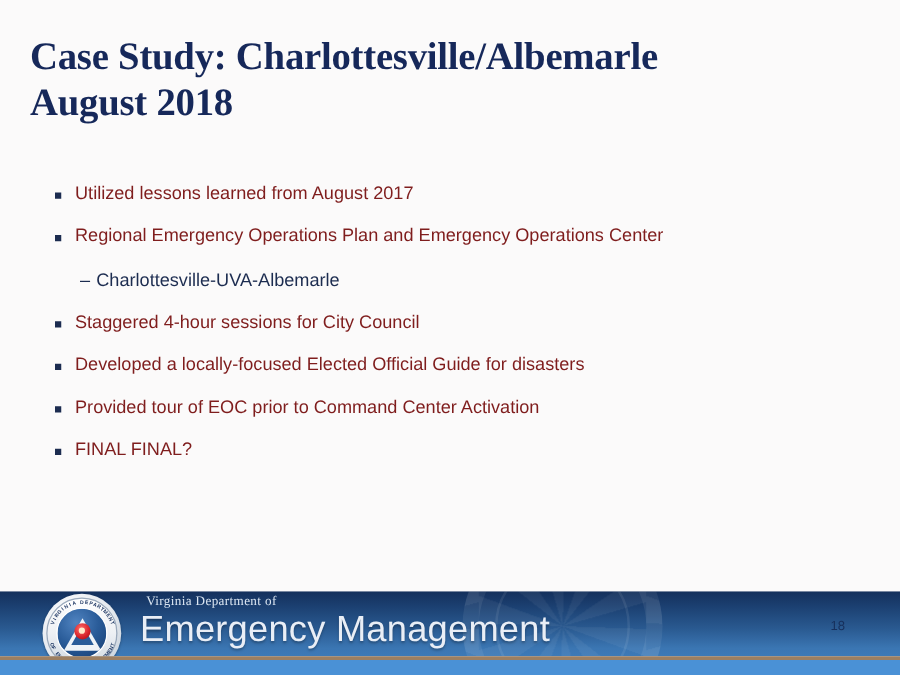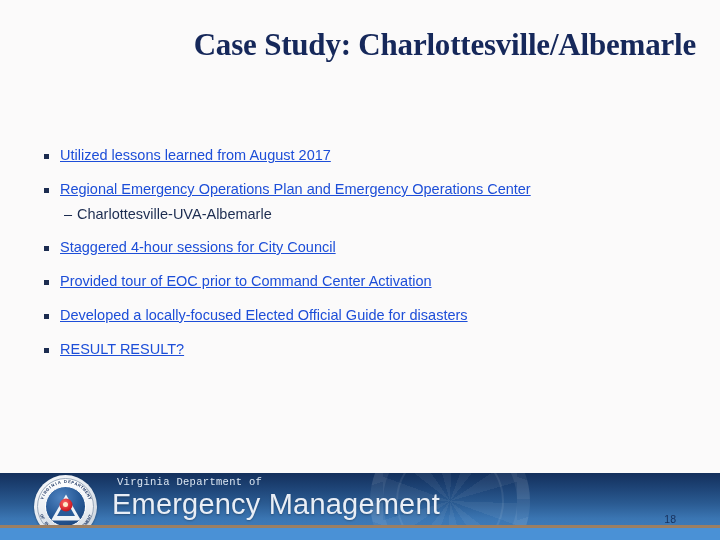--- a/index.html
+++ b/index.html
@@ -27,7 +27,7 @@
     left: 24px;
     top: 26px;
     width: 672px;
-    text-align: right;
+    text-align: left;
   }
   .title-line {
     font-family: "Liberation Serif", "DejaVu Serif", serif;

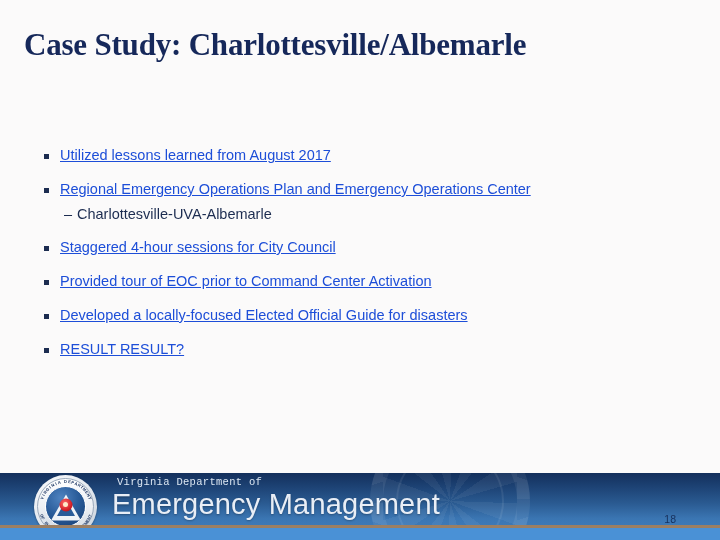--- a/index.html
+++ b/index.html
@@ -323,6 +323,7 @@
 
   <div class="title-block">
     <div class="title-line">Case Study: Charlottesville/Albemarle</div>
+    <div class="title-line">August 2018</div>
   </div>
 
   <div class="body-block">

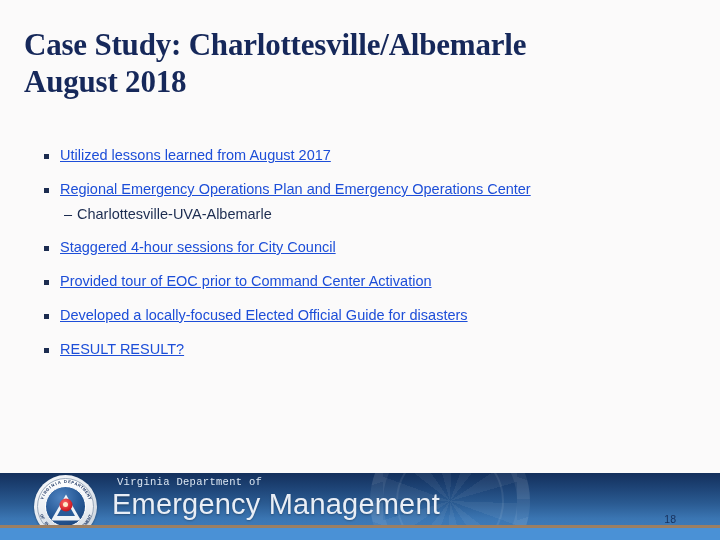--- a/index.html
+++ b/index.html
@@ -75,9 +75,8 @@
     font-family: "Liberation Sans", sans-serif;
     font-size: 14.5px;
     line-height: 19px;
-    color: #1d4ed8;
+    color: #7f1d1d;
     white-space: nowrap;
-    text-decoration: underline;
   }
   .sub-row {
     display: flex;

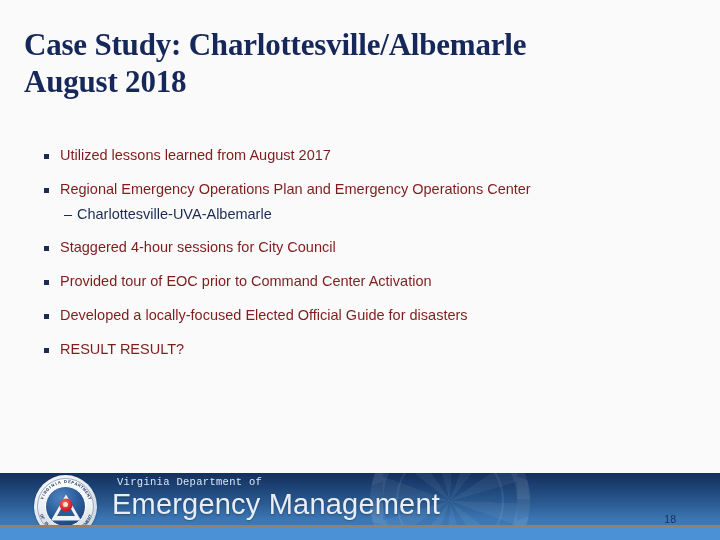--- a/index.html
+++ b/index.html
@@ -52,7 +52,7 @@
     margin-bottom: 14px;
   }
   .bullet-row.tight {
-    margin-bottom: 5px;
+    margin-bottom: 16px;
     justify-content: center;
   }
   .bullet-mark {

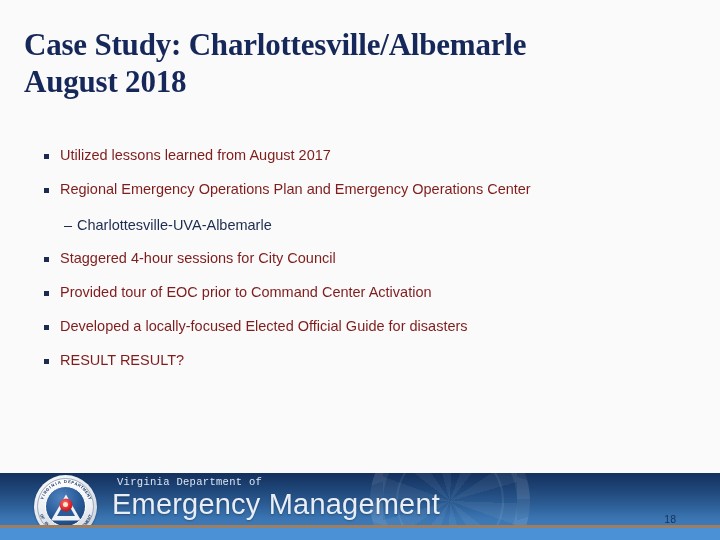--- a/index.html
+++ b/index.html
@@ -351,12 +351,12 @@
 
     <div class="bullet-row">
       <span class="bullet-mark"><i class="sq"></i></span>
+      <span class="bullet-text">Developed a locally-focused Elected Official Guide for disasters</span>
+    </div>
+
+    <div class="bullet-row">
+      <span class="bullet-mark"><i class="sq"></i></span>
       <span class="bullet-text">Provided tour of EOC prior to Command Center Activation</span>
-    </div>
-
-    <div class="bullet-row">
-      <span class="bullet-mark"><i class="sq"></i></span>
-      <span class="bullet-text">Developed a locally-focused Elected Official Guide for disasters</span>
     </div>
 
     <div class="bullet-row">

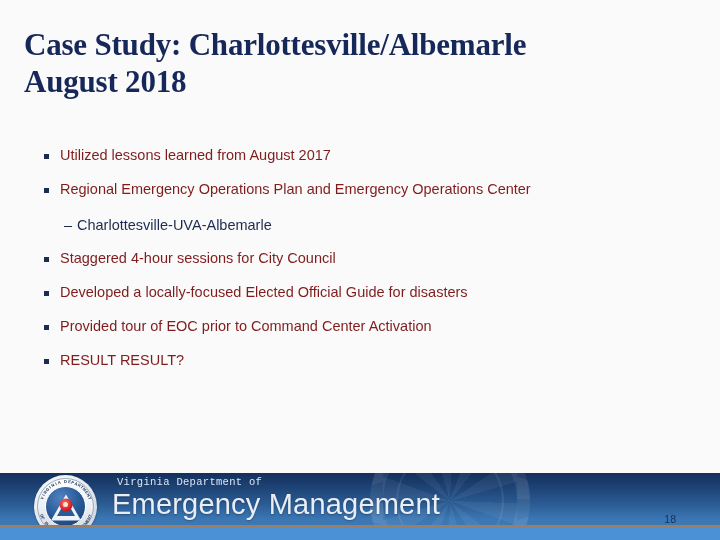--- a/index.html
+++ b/index.html
@@ -361,7 +361,7 @@
 
     <div class="bullet-row">
       <span class="bullet-mark"><i class="sq"></i></span>
-      <span class="bullet-text">RESULT RESULT?</span>
+      <span class="bullet-text">FINAL FINAL?</span>
     </div>
 
   </div>

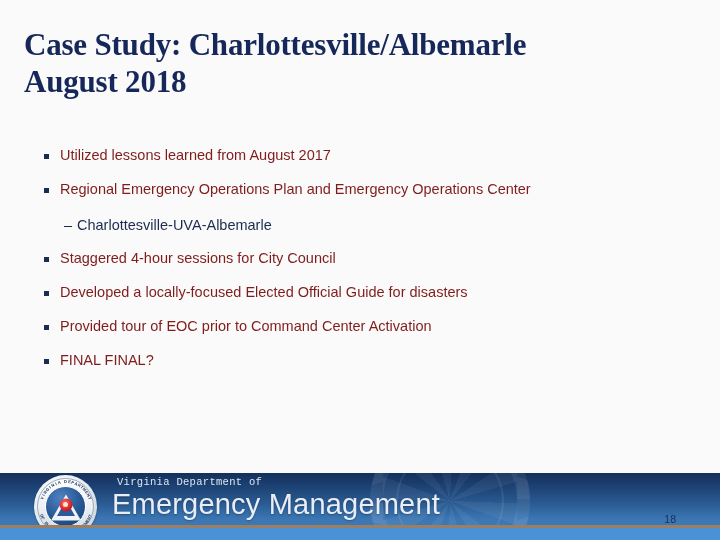--- a/index.html
+++ b/index.html
@@ -269,7 +269,7 @@
     width: 400px;
   }
   .wordmark-small {
-    font-family: Liberation Mono, monospace;
+    font-family: Liberation Serif, serif;
     font-size: 10.5px;
     color: #dbe6f2;
     letter-spacing: 0.3px;

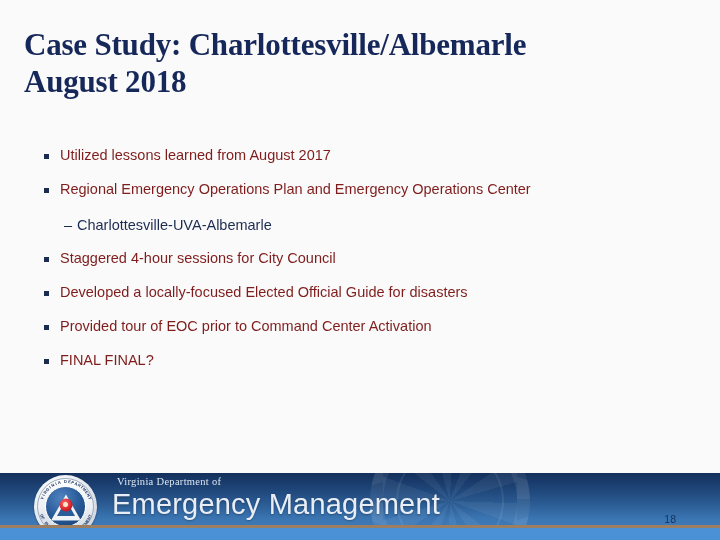--- a/index.html
+++ b/index.html
@@ -291,7 +291,7 @@
   .slide-number {
     position: absolute;
     right: 44px;
-    top: 40px;
+    top: 22px;
     font-family: "Liberation Sans", sans-serif;
     font-size: 10.5px;
     color: #17305c;

